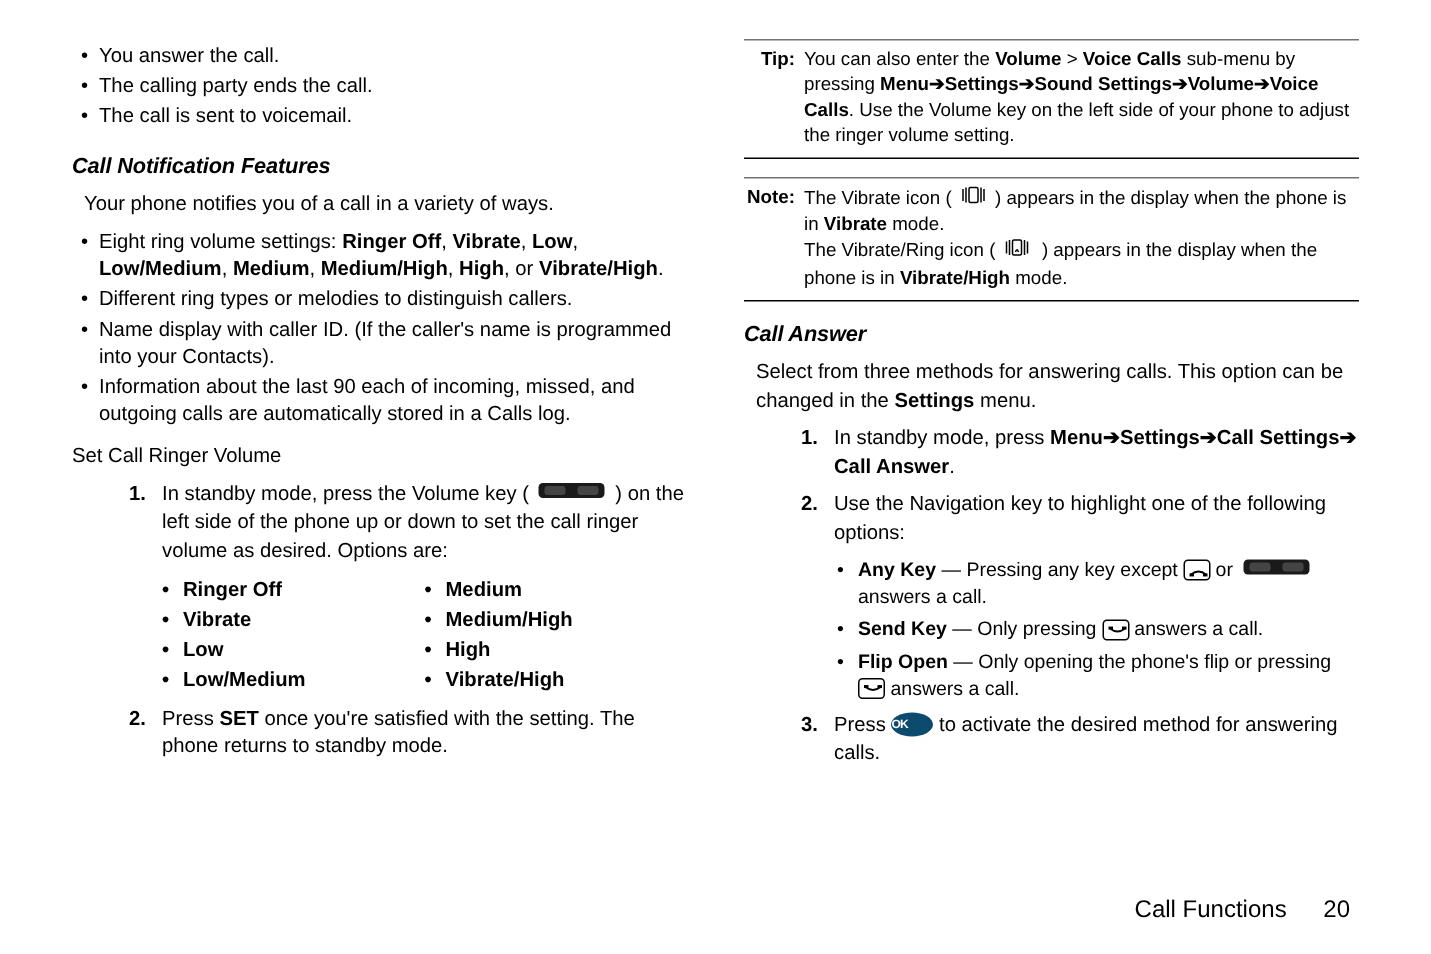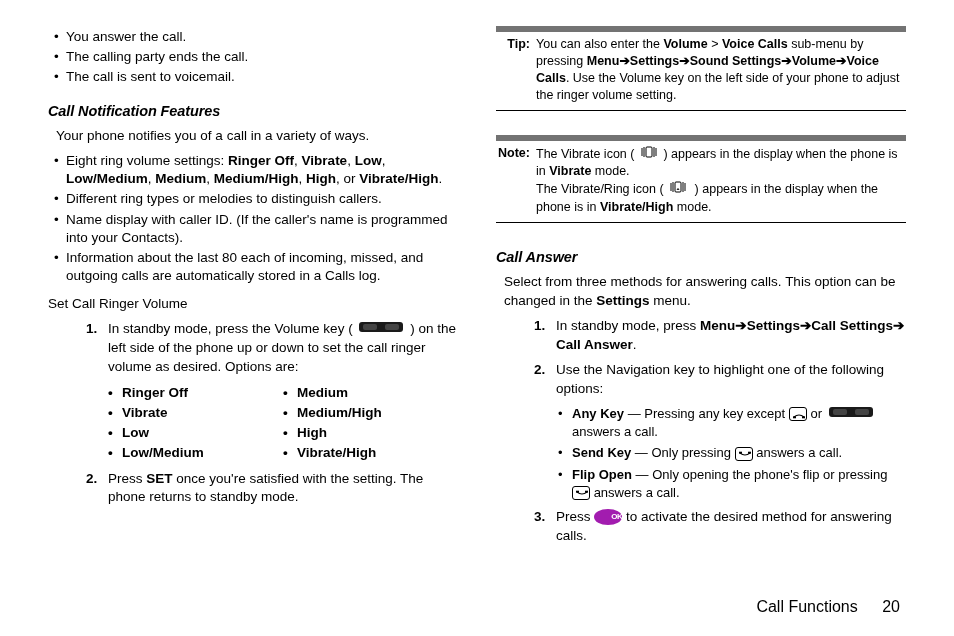--- a/index.html
+++ b/index.html
@@ -82,10 +82,10 @@
   .opt-item .dot { width: 14px; flex-shrink: 0; }
   b { font-weight: bold; text-align: center; }
   .note-box {
-    border-top: 6px solid #737373;
+    border-top: 1px solid #737373;
     border-bottom: 1px solid #000;
     padding: 4px 0 6px 0;
-    margin: 0 0 24px 0;
+    margin: 0 0 12px 0;
     display: flex;
     font-family: "Arial Narrow", Arial, sans-serif;
     font-stretch: condensed;

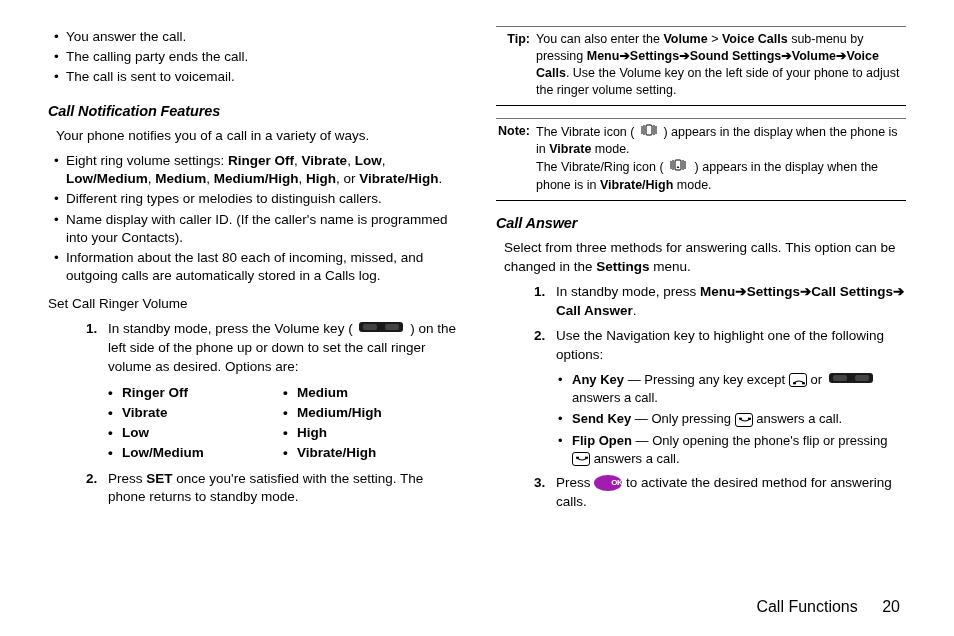--- a/index.html
+++ b/index.html
@@ -192,7 +192,7 @@
       </div>
     <div class="bullet para-compact">
         <span class="dot">•</span>
-        <span class="txt">Information about the last 80 each of incoming, missed, and outgoing calls are automatically stored in a Calls log.</span>
+        <span class="txt">Information about the last 90 each of incoming, missed, and outgoing calls are automatically stored in a Calls log.</span>
       </div>
 
     <div class="h-sub2">Set Call Ringer Volume</div>

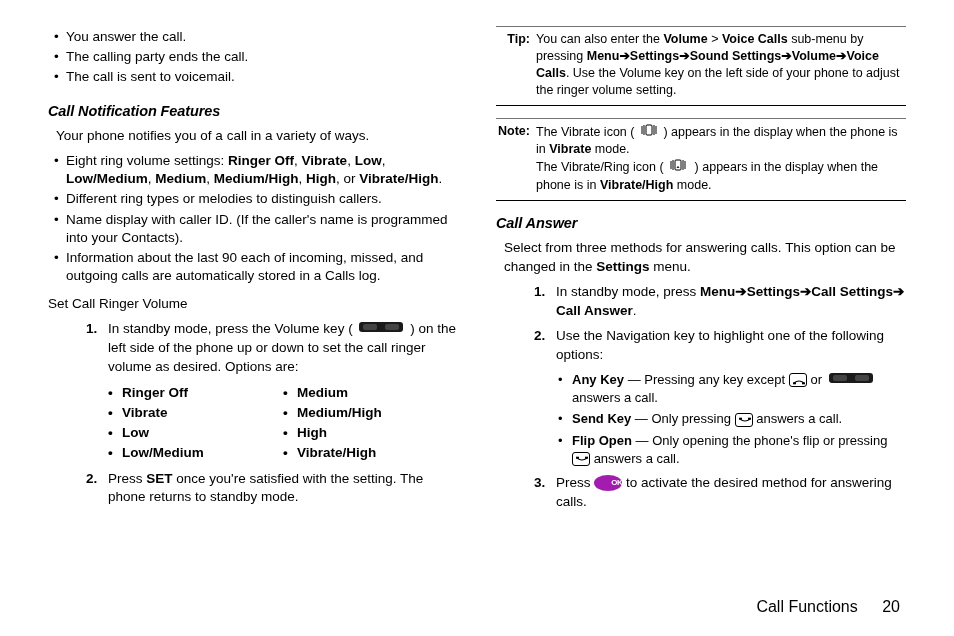--- a/index.html
+++ b/index.html
@@ -125,11 +125,11 @@
     display: inline-block;
     width: 28px;
     height: 16px;
-    background: #a21caf;
+    background: #0c4a6e;
     border-radius: 50%;
     color: #fff;
     font-size: 8px;
-    text-align: right;
+    text-align: left;
     line-height: 16px;
     font-weight: bold;
     vertical-align: middle;

